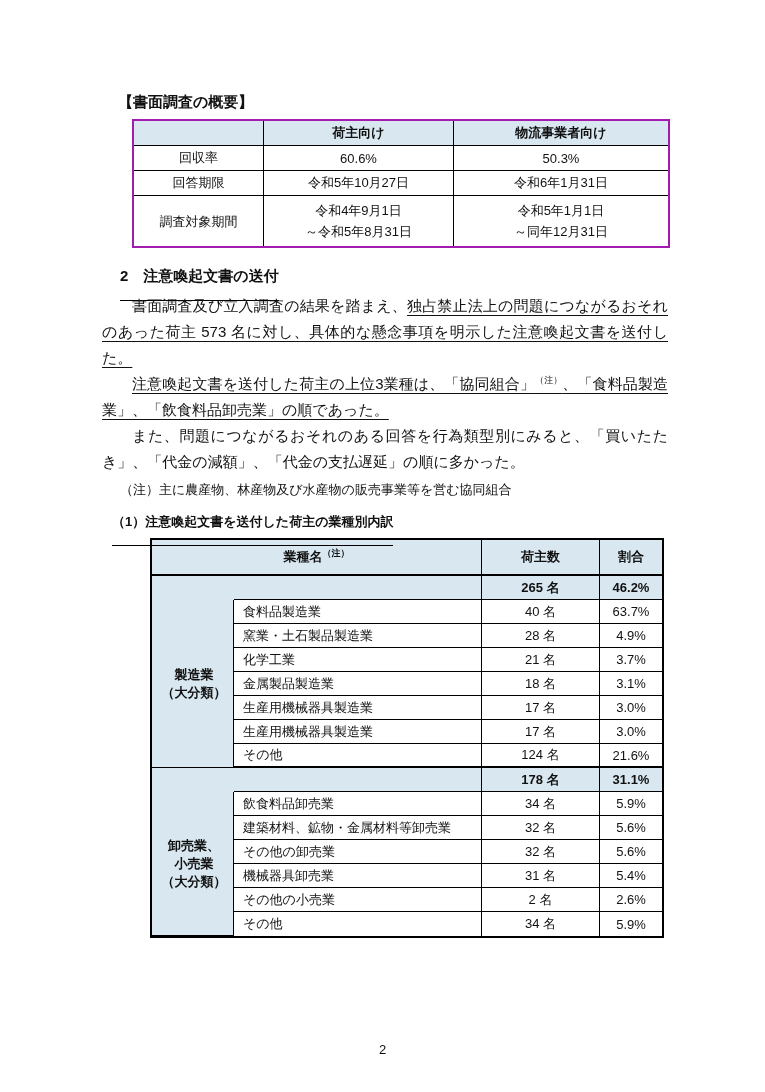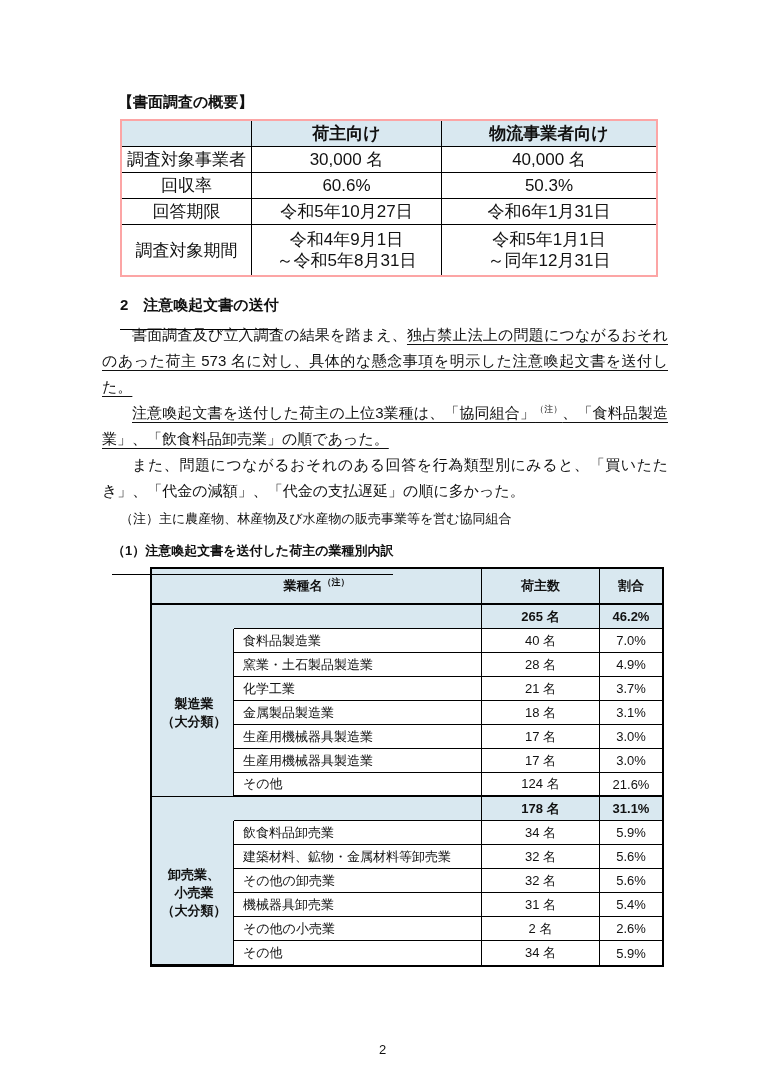--- a/index.html
+++ b/index.html
@@ -60,10 +60,10 @@
 
   
   .t1 {
-    margin-left: 20px;
+    margin-left: 32px;
     width: 534px;
-    border: 2px solid #fca5a5;
-    font-size: 17px;
+    border: 2px solid #a21caf;
+    font-size: 13px;
   }
   .t1 th, .t1 td {
     border-right: 1px solid #000;

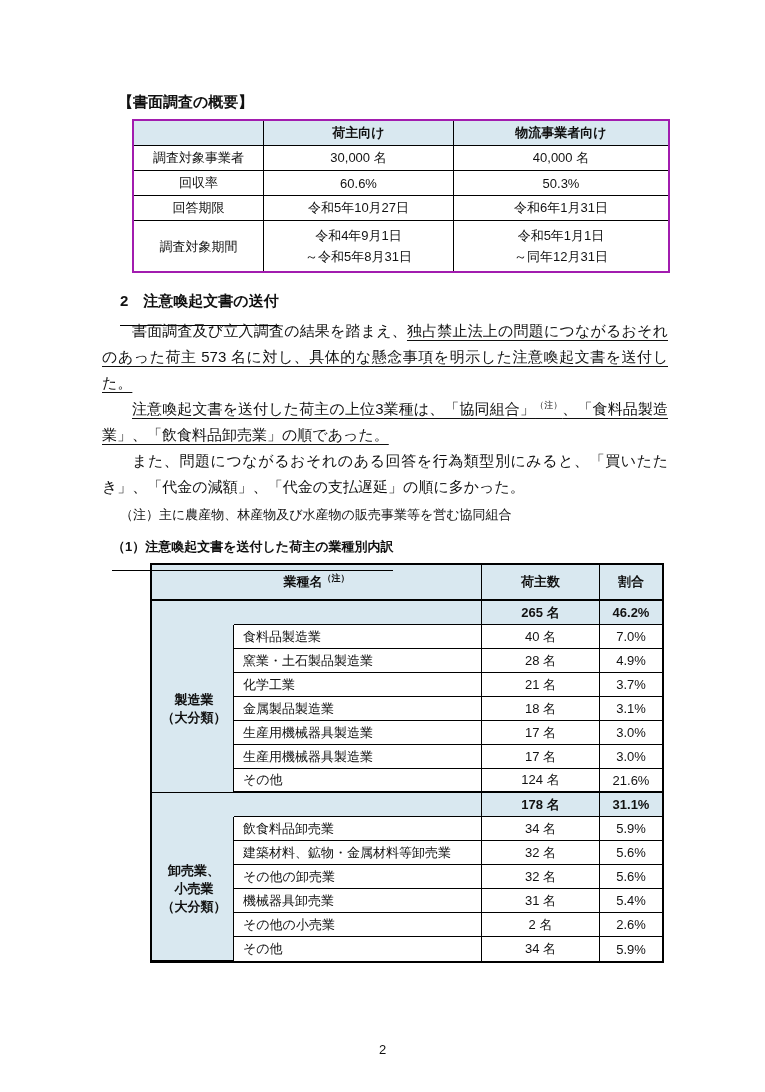--- a/index.html
+++ b/index.html
@@ -130,11 +130,6 @@
         <th class="blue"></th>
         <th class="blue">荷主向け</th>
         <th class="blue">物流事業者向け</th>
-      </tr>
-      <tr>
-        <td>調査対象事業者</td>
-        <td>30,000 名</td>
-        <td>40,000 名</td>
       </tr>
       <tr>
         <td>回収率</td>

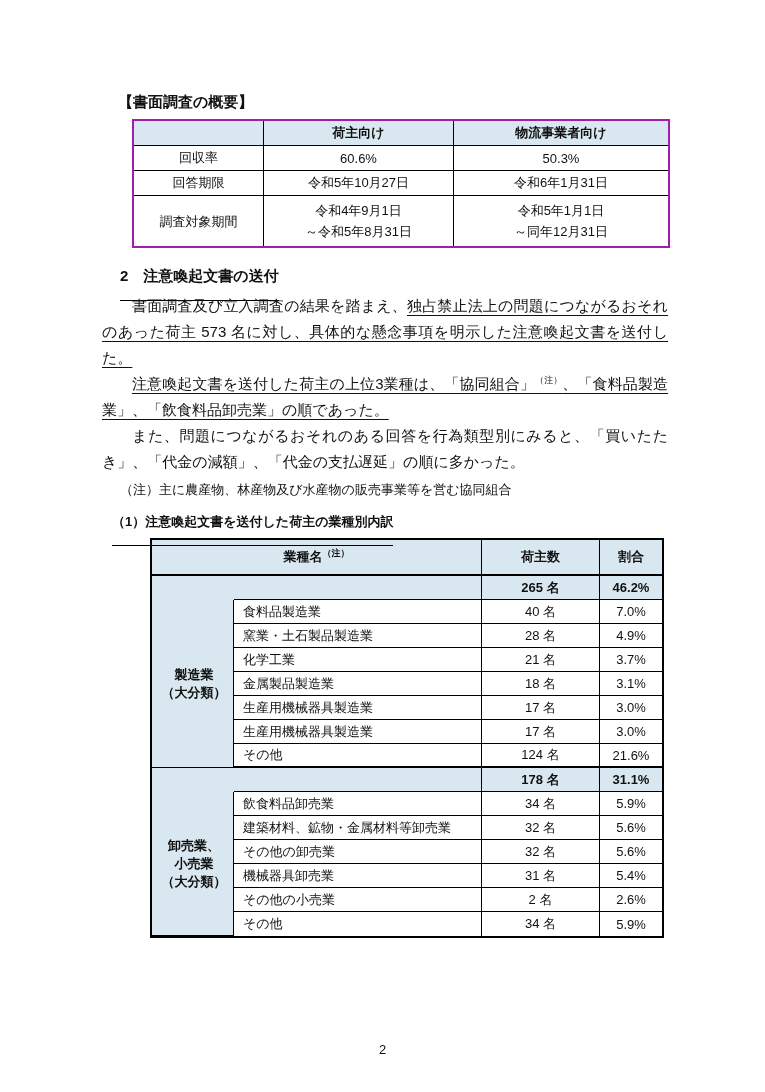--- a/index.html
+++ b/index.html
@@ -199,7 +199,7 @@
         </td>
         <td class="name">食料品製造業</td>
         <td>40 名</td>
-        <td>7.0%</td>
+        <td>63.7%</td>
       </tr>
       <tr>
         <td class="name">窯業・土石製品製造業</td>

